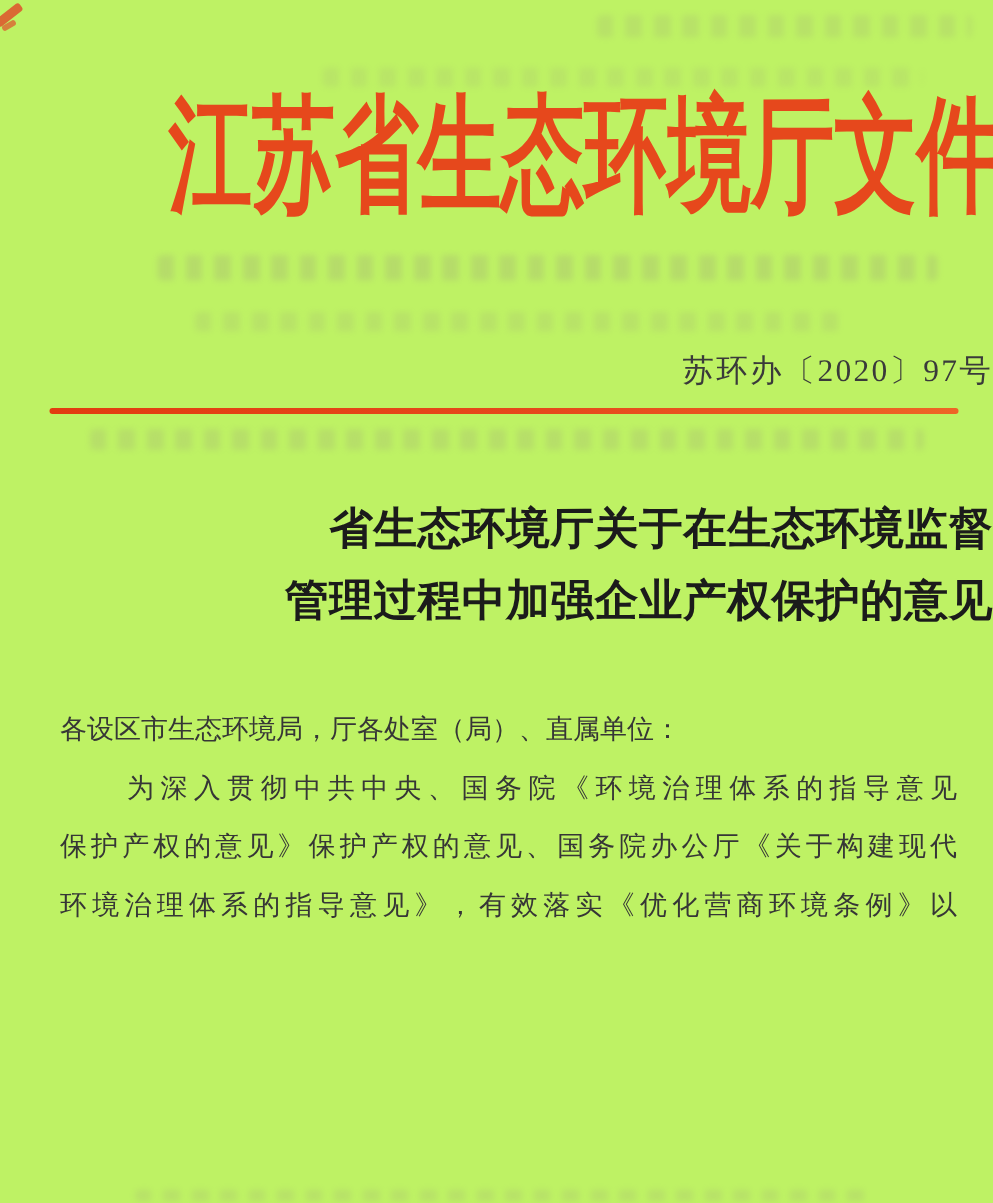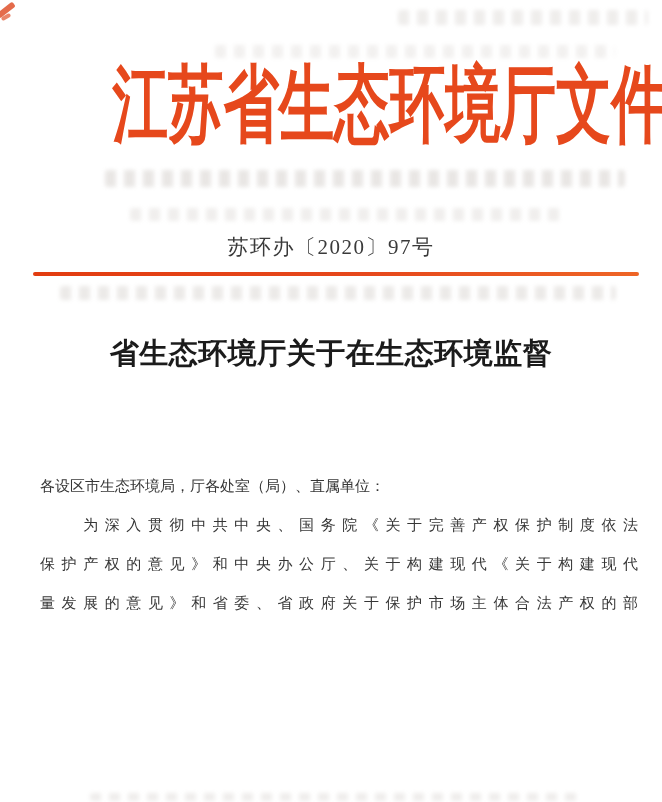--- a/index.html
+++ b/index.html
@@ -9,7 +9,7 @@
     width: 662px;
     height: 802px;
     margin: 0 auto;
-    background: #ffffff;
+    background: #bef264;
     overflow: hidden;
     font-family: "Liberation Serif", "DejaVu Serif", serif;
   }

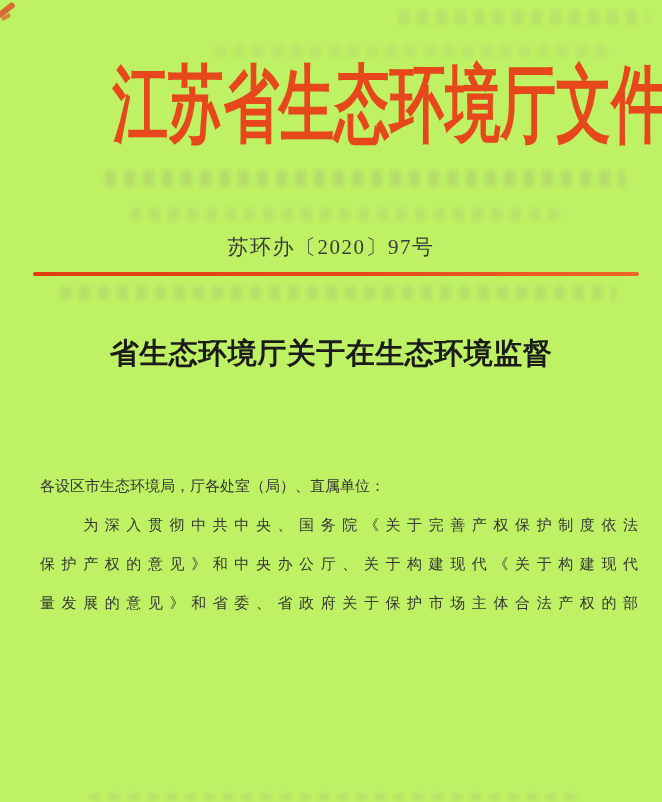--- a/index.html
+++ b/index.html
@@ -36,7 +36,7 @@
     position: absolute;
     top: 233px; left: 0;
     width: 100%;
-    text-align: center;
+    text-align: right;
     font-size: 21px;
     letter-spacing: 1.5px;
     color: #3a3a3a;

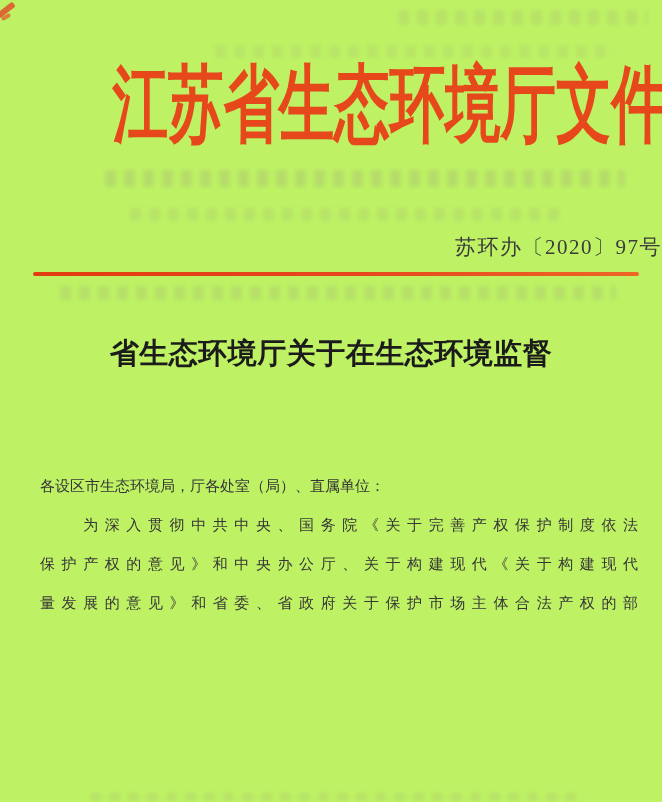--- a/index.html
+++ b/index.html
@@ -56,7 +56,7 @@
     position: absolute;
     top: 329px; left: 0;
     width: 100%;
-    text-align: center;
+    text-align: right;
     font-size: 29px;
     font-weight: bold;
     line-height: 48px;

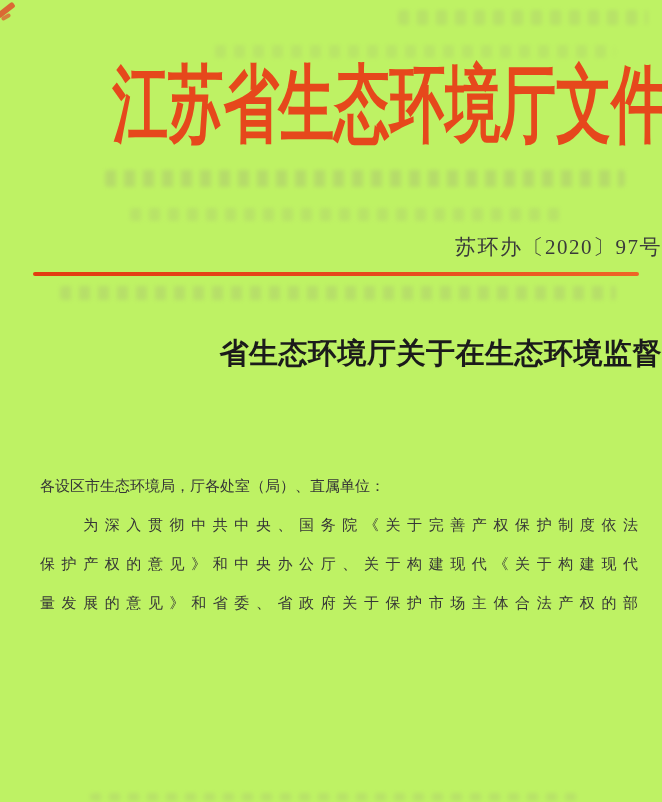--- a/index.html
+++ b/index.html
@@ -145,6 +145,7 @@
 
   <div class="doc-title">
     <div>省生态环境厅关于在生态环境监督</div>
+    <div>管理过程中加强企业产权保护的意见</div>
   </div>
 
   <div class="body-block">

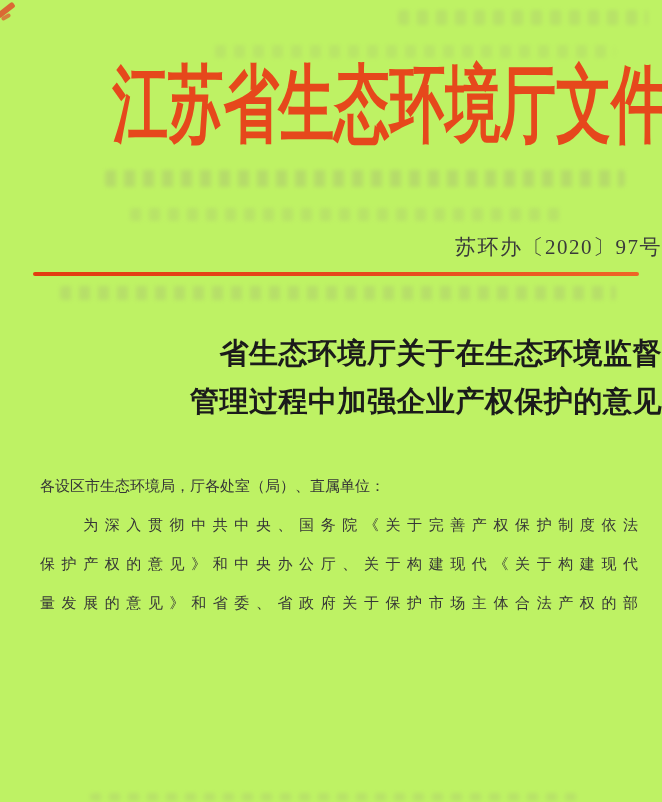--- a/index.html
+++ b/index.html
@@ -69,7 +69,7 @@
     position: absolute;
     top: 467px; left: 40px;
     width: 598px;
-    font-size: 15px;
+    font-size: 18px;
     color: #363636;
   }
   .salutation {

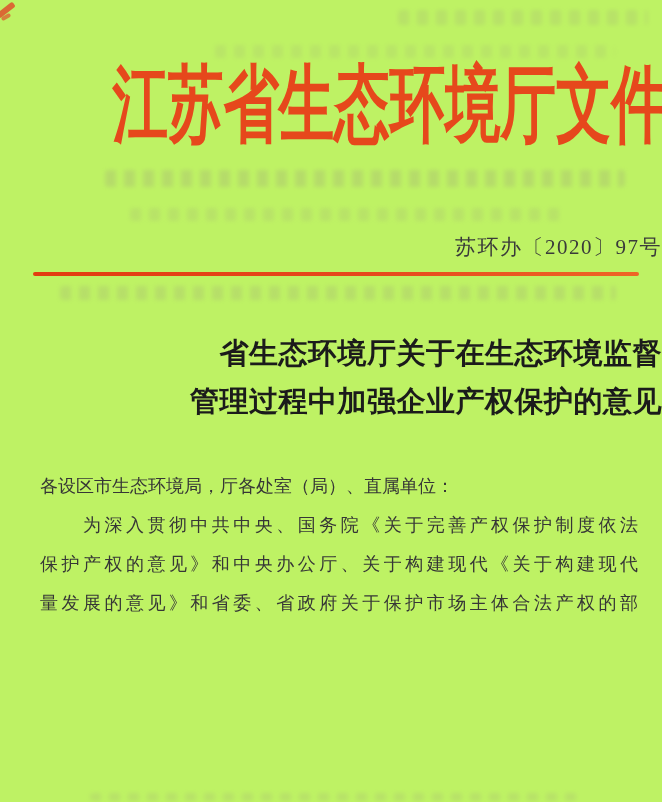--- a/index.html
+++ b/index.html
@@ -151,7 +151,7 @@
   <div class="body-block">
     <div class="salutation">各设区市生态环境局，厅各处室（局）、直属单位：</div>
     <div>
-        <div class="bline">　　为深入贯彻中共中央、国务院《关于完善产权保护制度依法</div>
+        <div class="bline">　　为深入贯彻中共中央、国务院《环境治理体系的指导意见</div>
         <div class="bline">保护产权的意见》和中央办公厅、关于构建现代《关于构建现代</div>
         <div class="bline">量发展的意见》和省委、省政府关于保护市场主体合法产权的部</div>
       </div>

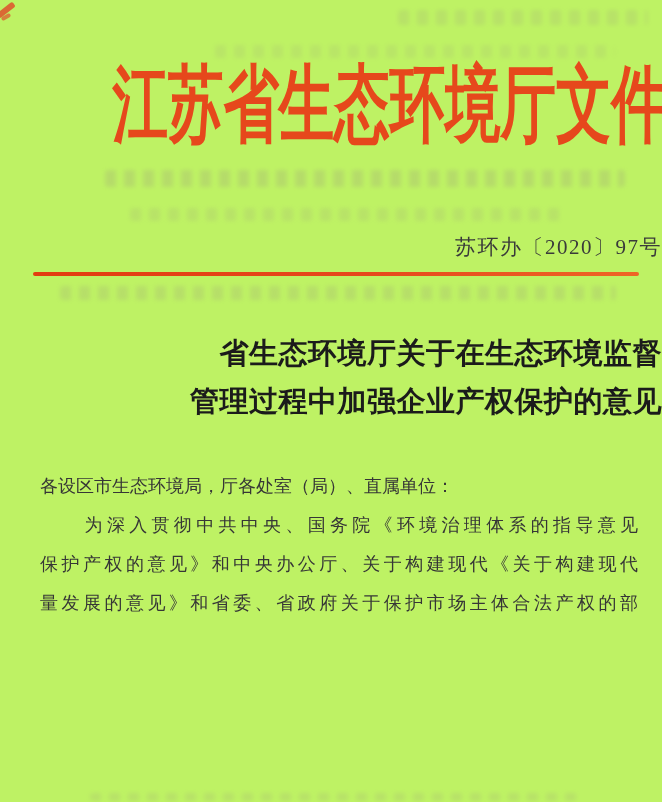--- a/index.html
+++ b/index.html
@@ -152,7 +152,7 @@
     <div class="salutation">各设区市生态环境局，厅各处室（局）、直属单位：</div>
     <div>
         <div class="bline">　　为深入贯彻中共中央、国务院《环境治理体系的指导意见</div>
-        <div class="bline">保护产权的意见》和中央办公厅、关于构建现代《关于构建现代</div>
+        <div class="bline">保护产权的意见》保护产权的意见、国务院办公厅《关于构建现代</div>
         <div class="bline">量发展的意见》和省委、省政府关于保护市场主体合法产权的部</div>
       </div>
   </div>

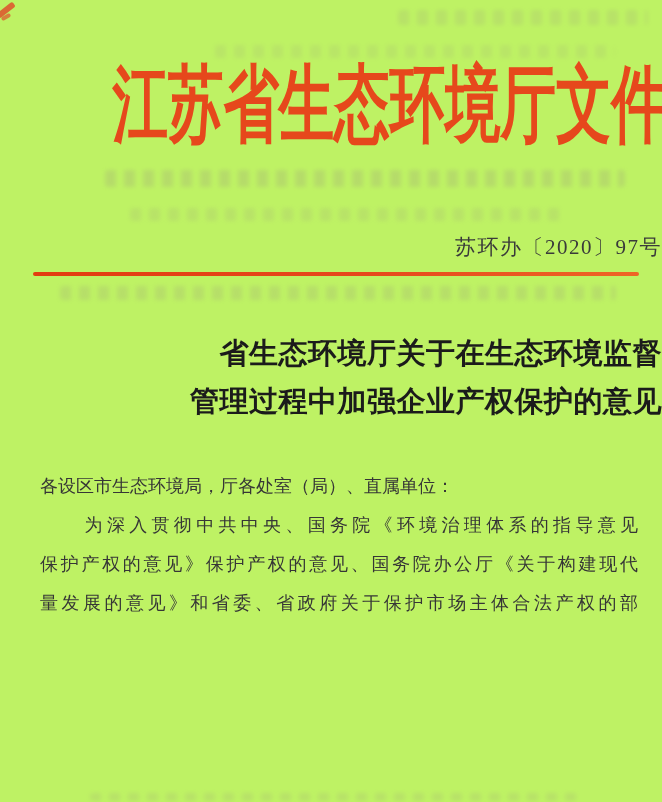--- a/index.html
+++ b/index.html
@@ -153,6 +153,7 @@
     <div>
         <div class="bline">　　为深入贯彻中共中央、国务院《环境治理体系的指导意见</div>
         <div class="bline">保护产权的意见》保护产权的意见、国务院办公厅《关于构建现代</div>
+        <div class="bline">环境治理体系的指导意见》，有效落实《优化营商环境条例》以</div>
         <div class="bline">量发展的意见》和省委、省政府关于保护市场主体合法产权的部</div>
       </div>
   </div>

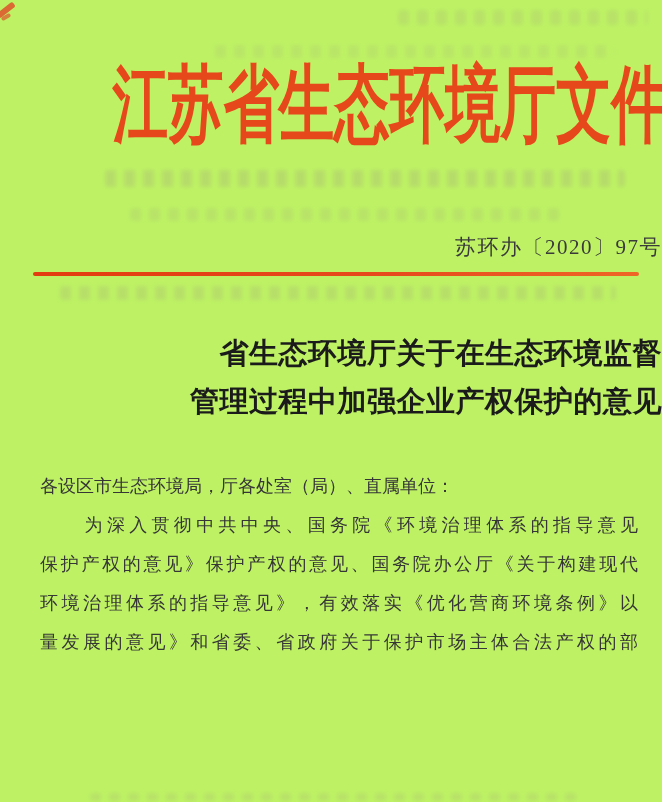--- a/index.html
+++ b/index.html
@@ -154,7 +154,6 @@
         <div class="bline">　　为深入贯彻中共中央、国务院《环境治理体系的指导意见</div>
         <div class="bline">保护产权的意见》保护产权的意见、国务院办公厅《关于构建现代</div>
         <div class="bline">环境治理体系的指导意见》，有效落实《优化营商环境条例》以</div>
-        <div class="bline">量发展的意见》和省委、省政府关于保护市场主体合法产权的部</div>
       </div>
   </div>
 

